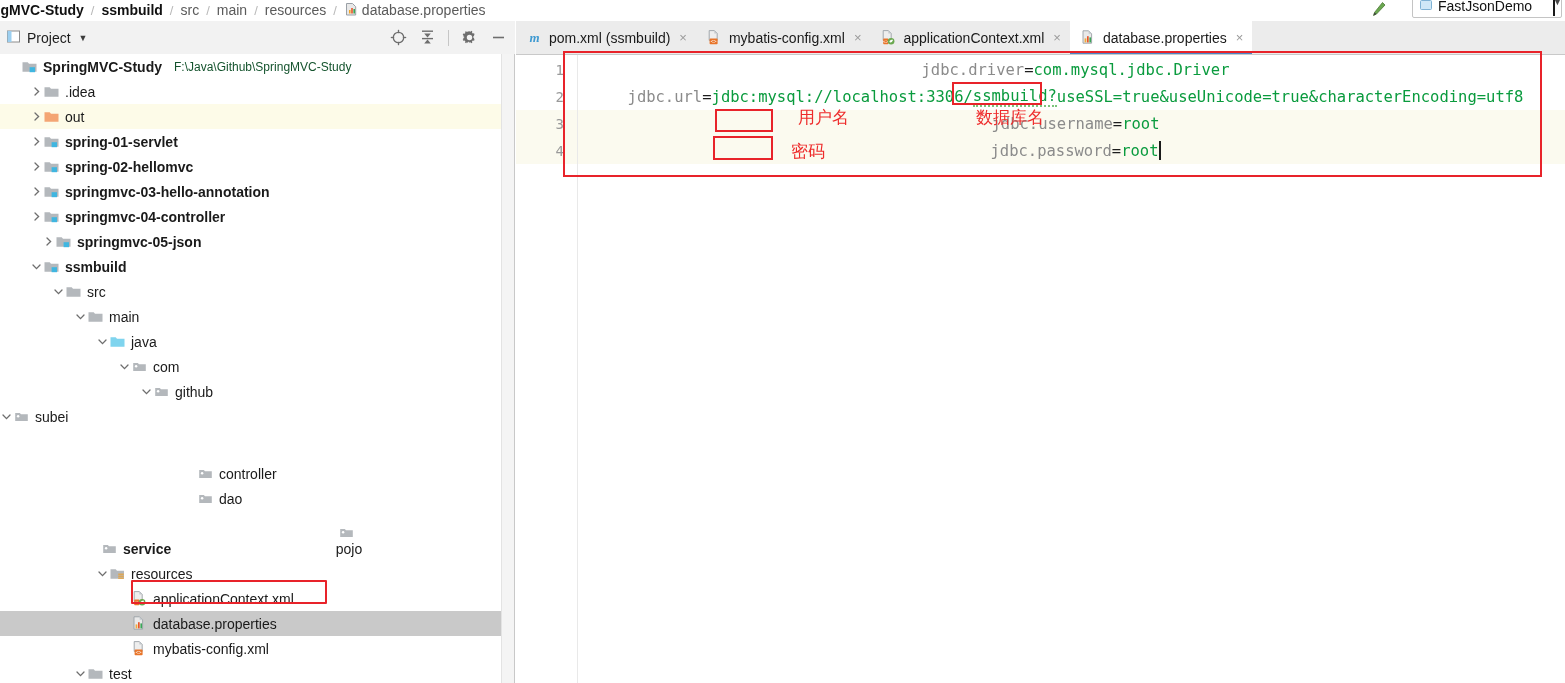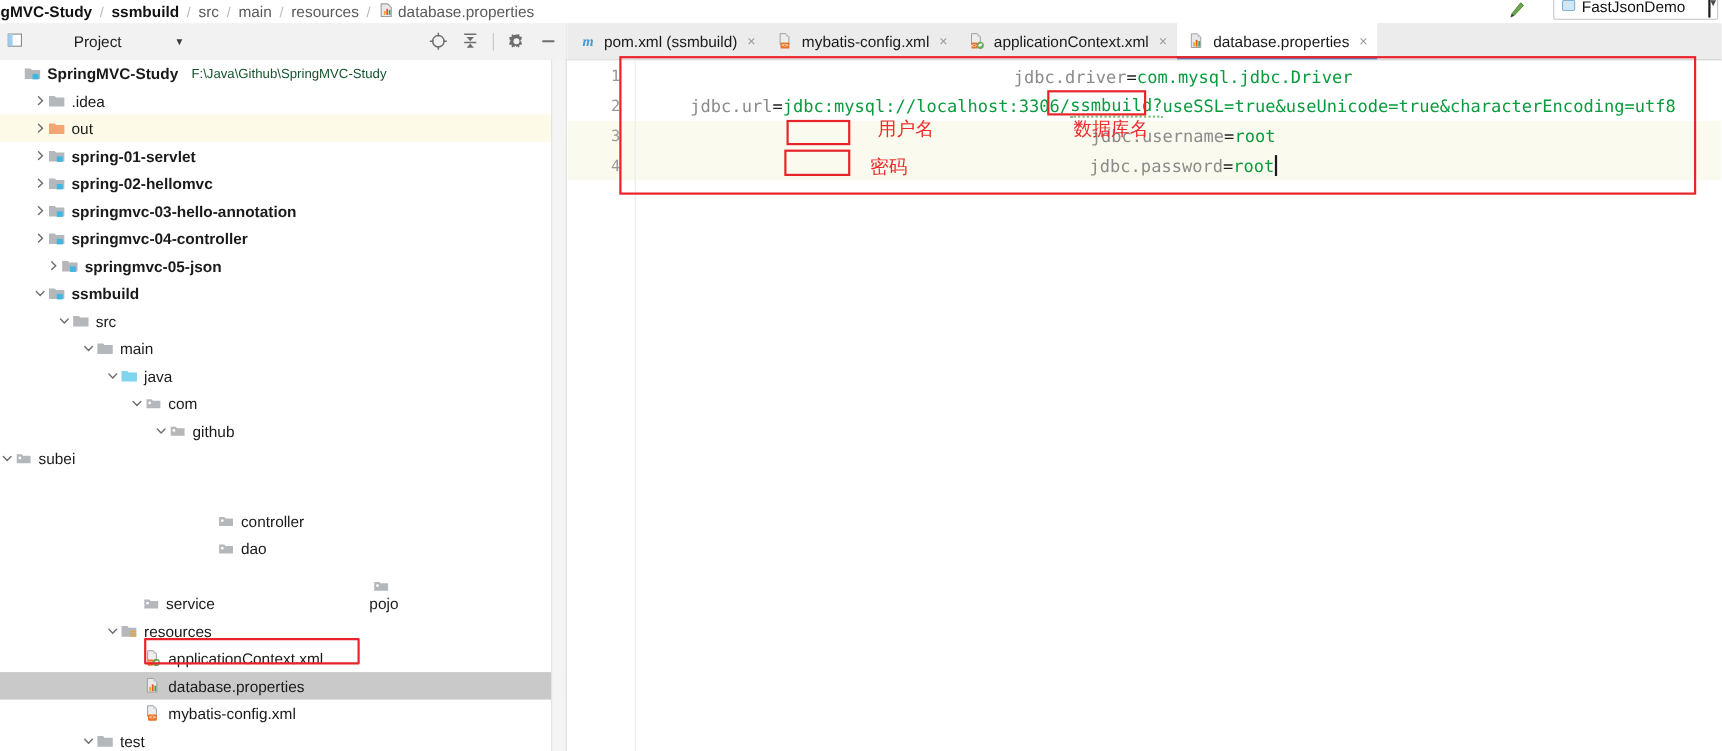--- a/index.html
+++ b/index.html
@@ -47,7 +47,7 @@
     display:flex;align-items:center;
   }
   .panel-title{
-    display:flex;align-items:center;margin-left:6px;gap:40px;
+    display:flex;align-items:center;margin-left:6px;
   }
   .panel-title .txt{font-size:14px;color:#1d1d1d;margin-left:6px;}
   .panel-title .dd{margin-left:8px;color:#3c3c3c;font-size:9px;}

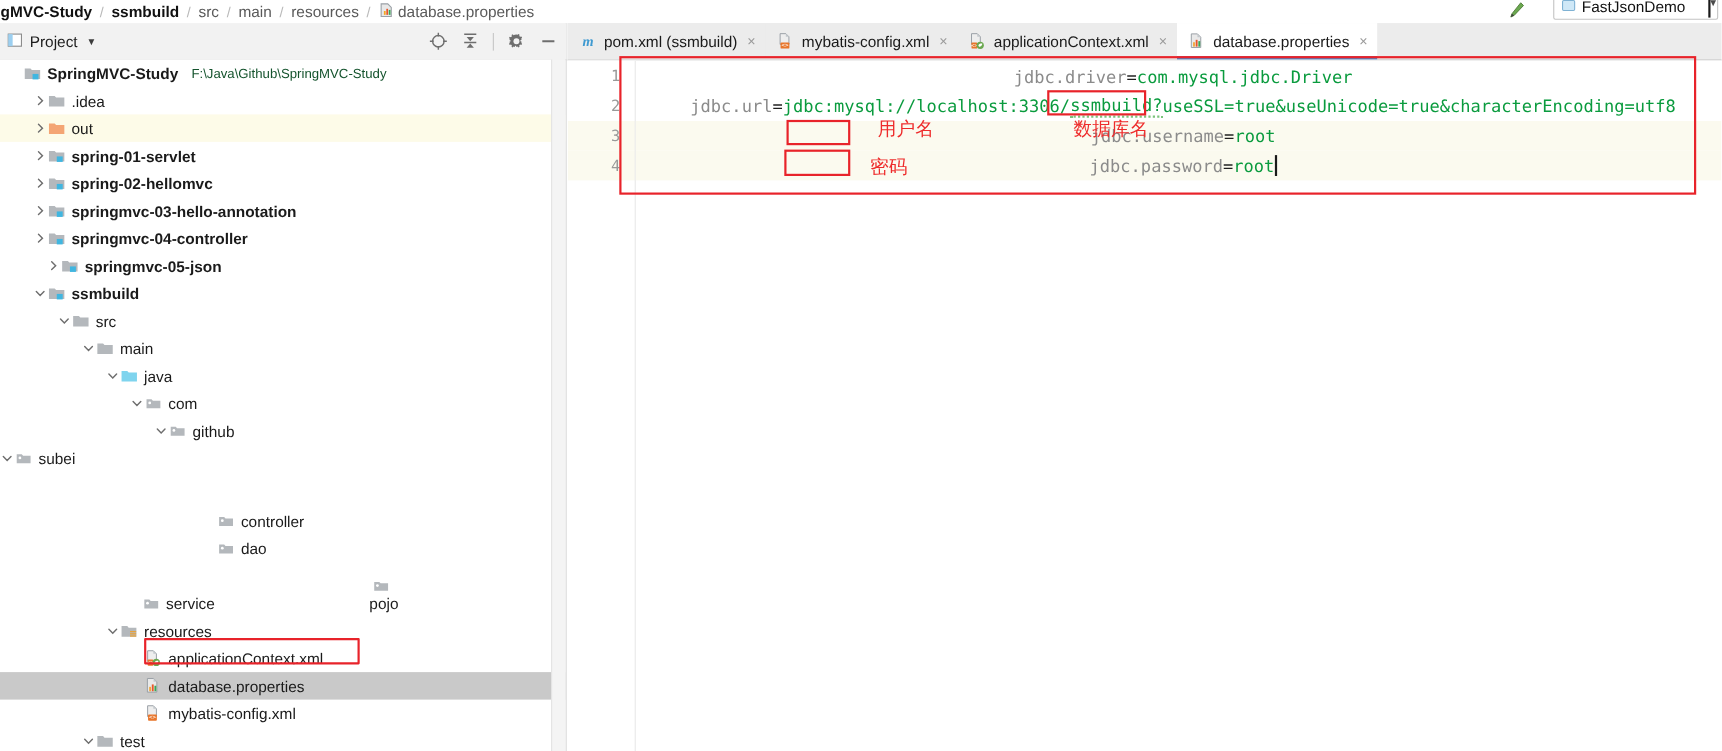--- a/index.html
+++ b/index.html
@@ -476,7 +476,7 @@
           </span>
           <span class="name">pojo</span>
         </div>
-        <div class="trow" style="padding-left: 116px;">
+        <div class="trow" style="padding-left: 88px; font-weight: bold;">
           <span class="arrow"></span>
           <span class="ico">
             <svg width="17" height="17" viewBox="0 0 17 17">

